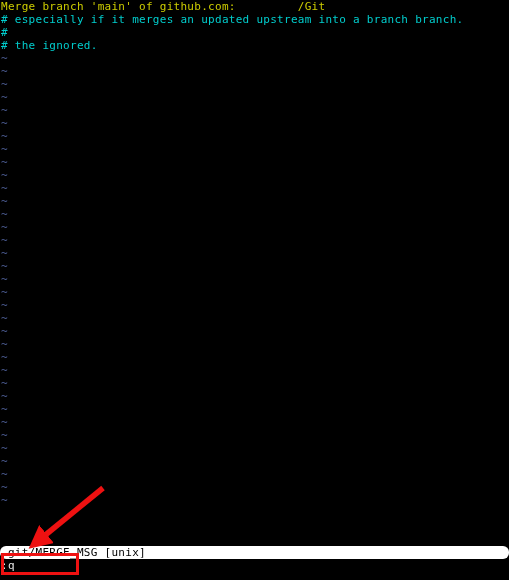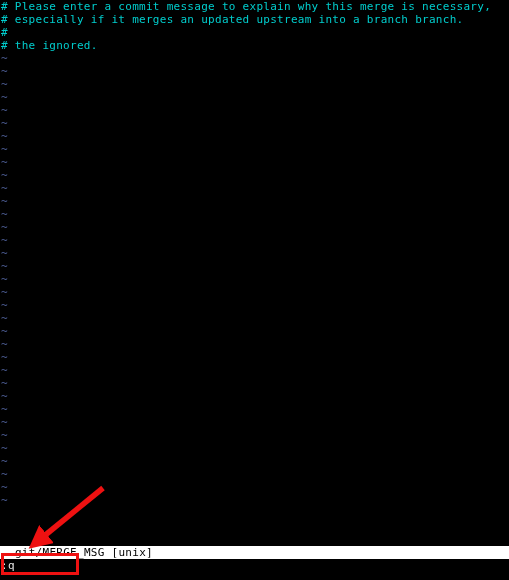--- a/index.html
+++ b/index.html
@@ -98,6 +98,7 @@
 <div id="screen">
 
   <div id="buffer">
+    <div class="line subject">Merge branch 'main' of github.com:         /Git</div>
     <div class="line comment"># Please enter a commit message to explain why this merge is necessary,</div>
     <div class="line comment"># especially if it merges an updated upstream into a branch branch.</div>
     <div class="line comment">#</div>

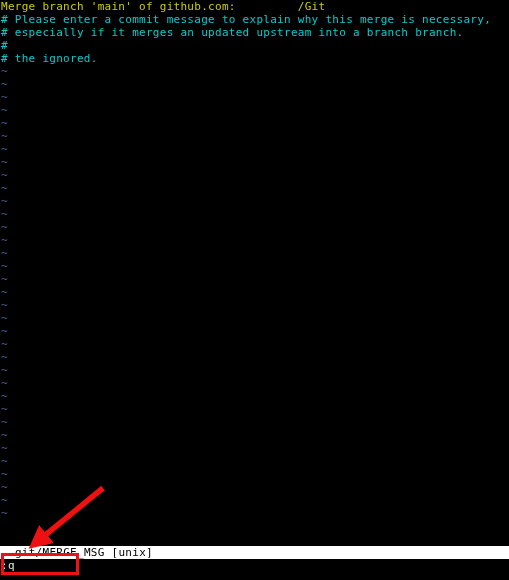--- a/index.html
+++ b/index.html
@@ -99,7 +99,6 @@
 
   <div id="buffer">
     <div class="line subject">Merge branch 'main' of github.com:         /Git</div>
-    <div class="line comment"># Please enter a commit message to explain why this merge is necessary,</div>
     <div class="line comment"># especially if it merges an updated upstream into a branch branch.</div>
     <div class="line comment">#</div>
     <div class="line comment"># the ignored.</div>

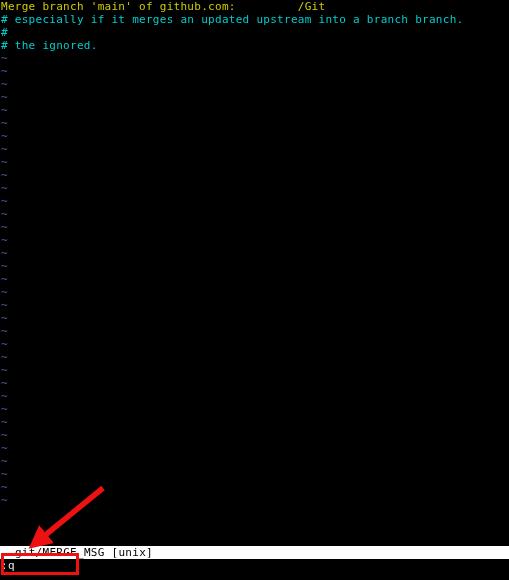--- a/index.html
+++ b/index.html
@@ -51,9 +51,10 @@
     color: #000000;
     white-space: pre;
     letter-spacing: 0.28px;
-    padding-left: 8px;
+    padding-left: 1px;
     box-sizing: border-box;
     overflow: hidden;
+    border-radius: 6px;
   }
 
   

